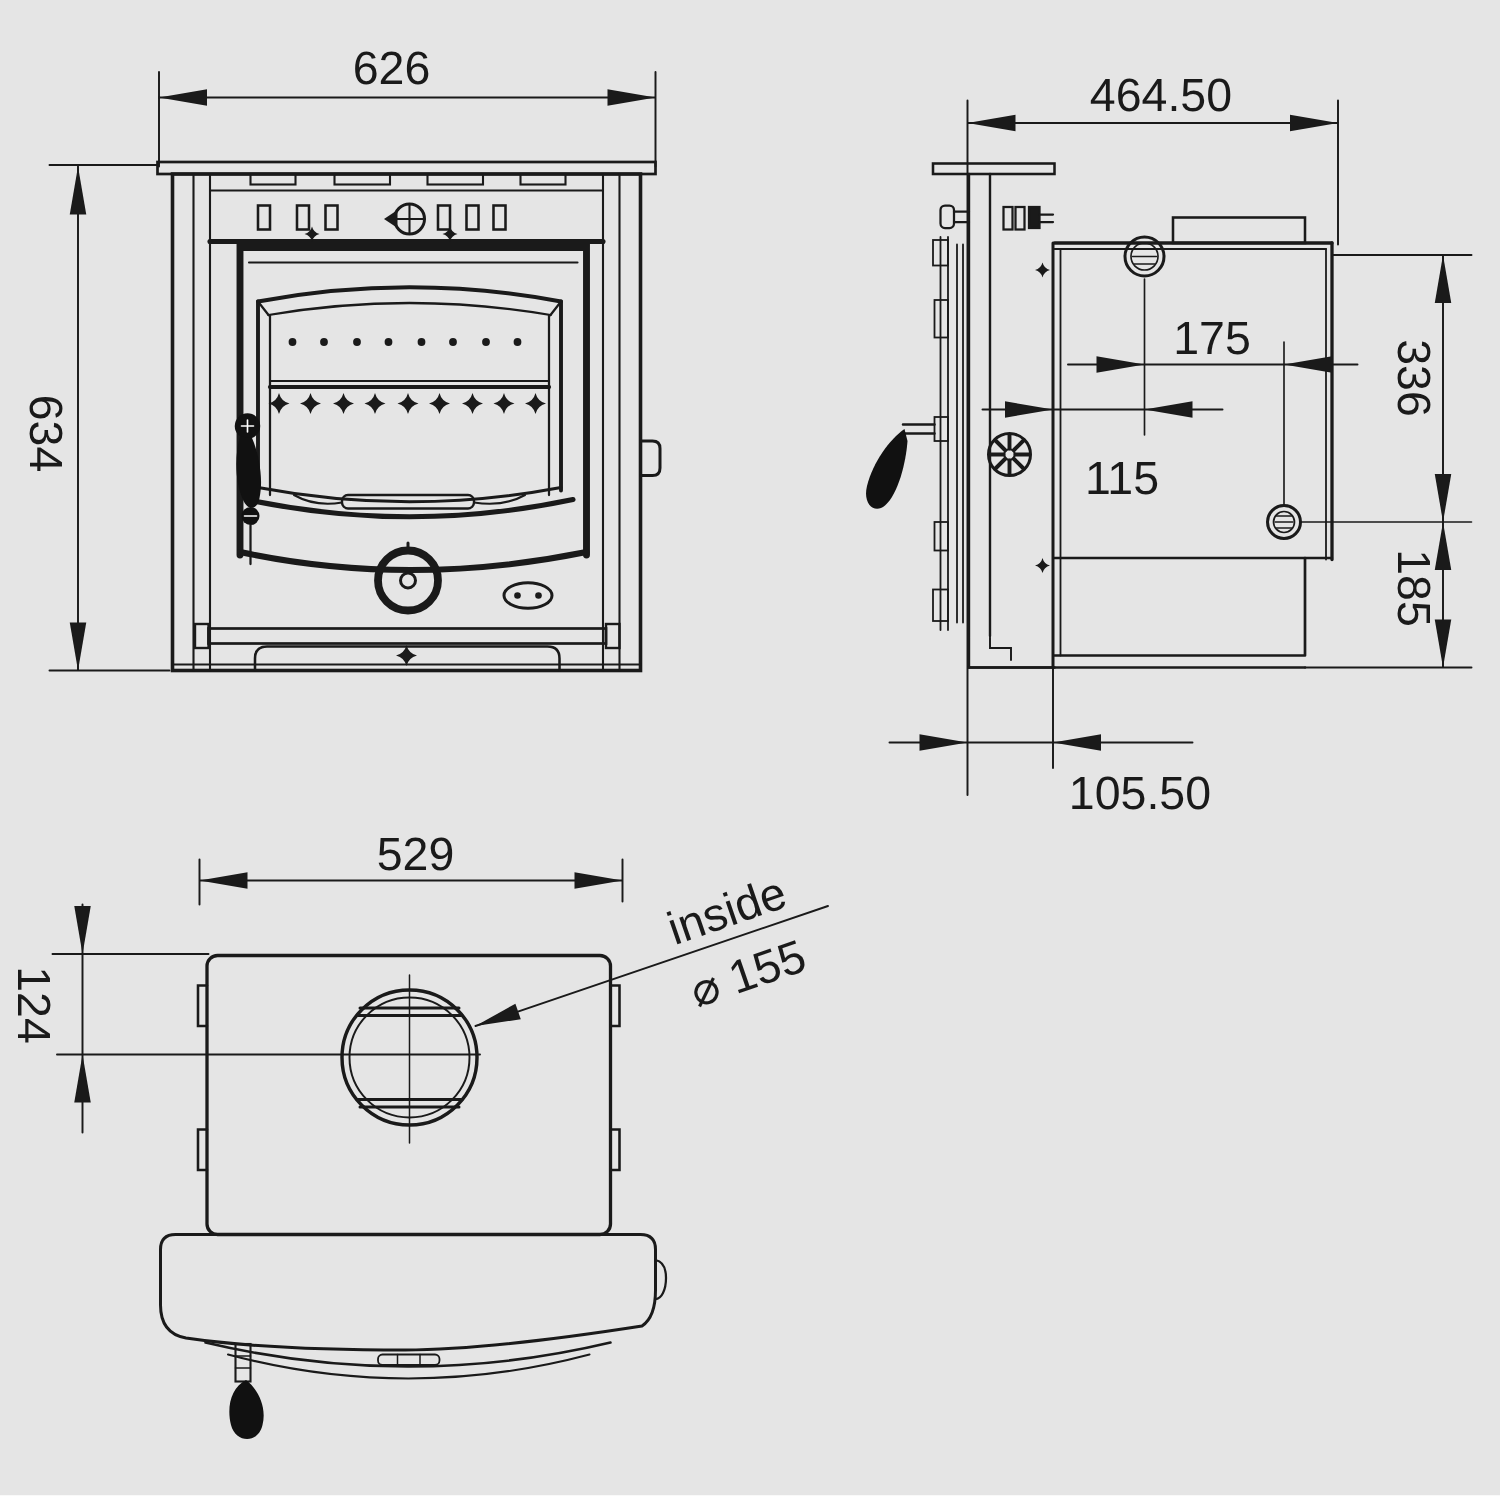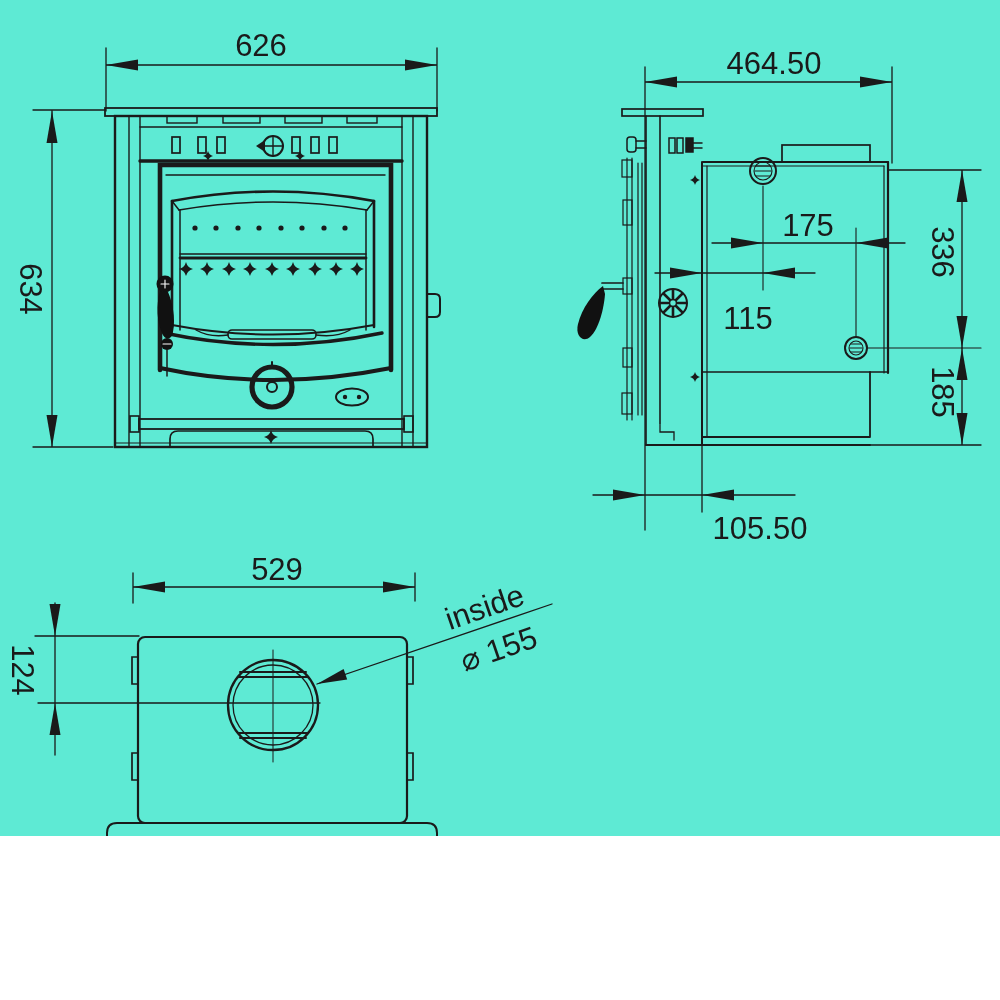--- a/index.html
+++ b/index.html
@@ -3,7 +3,7 @@
 <meta charset="utf-8">
 <style>
   html,body{margin:0;padding:0;background:#fff;}
-  .canvas{width:1000px;height:836px;background:#5eead4;position:relative;overflow:hidden;}
+  .canvas{width:1000px;height:997px;background:#e5e5e5;position:relative;overflow:hidden;}
   svg{display:block;}
   text{font-family:"Liberation Sans",sans-serif;font-size:31px;fill:#1a1a1a;}
 </style>

